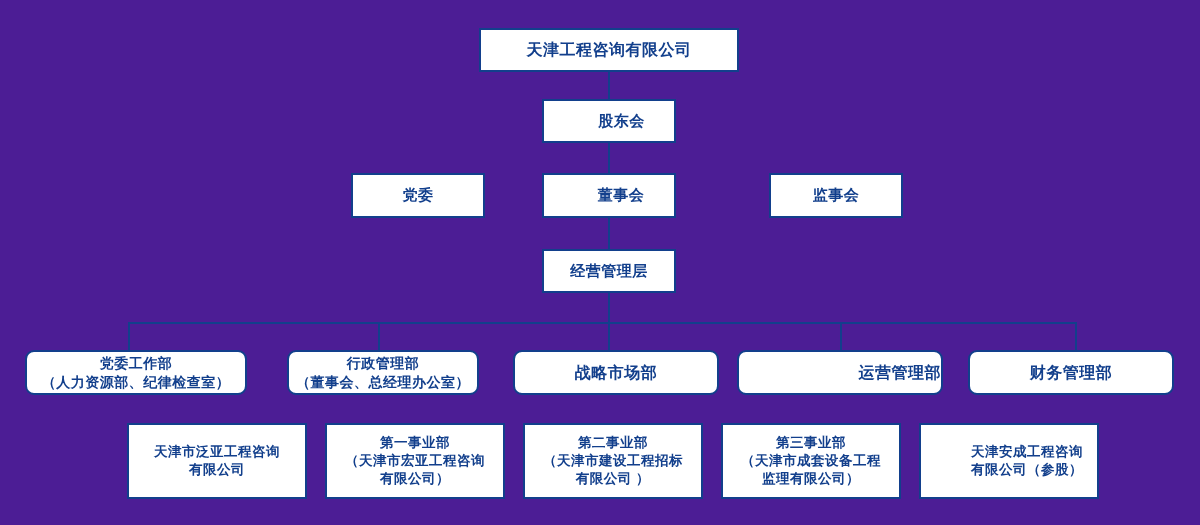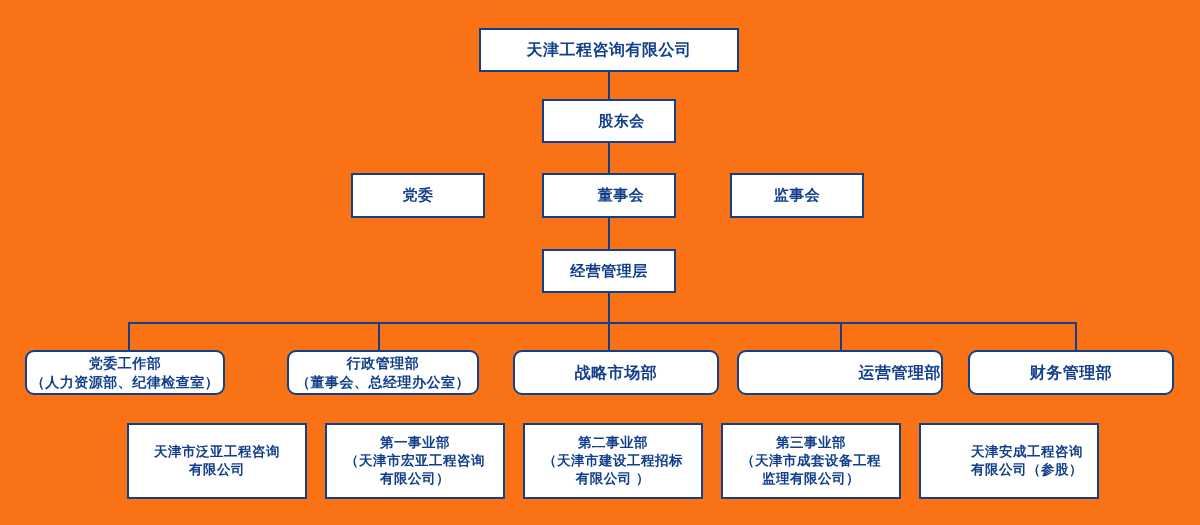--- a/index.html
+++ b/index.html
@@ -15,7 +15,7 @@
     position: relative;
     width: 1200px;
     height: 525px;
-    background: #f97316;
+    background: #4c1d95;
     overflow: hidden;
   }
 

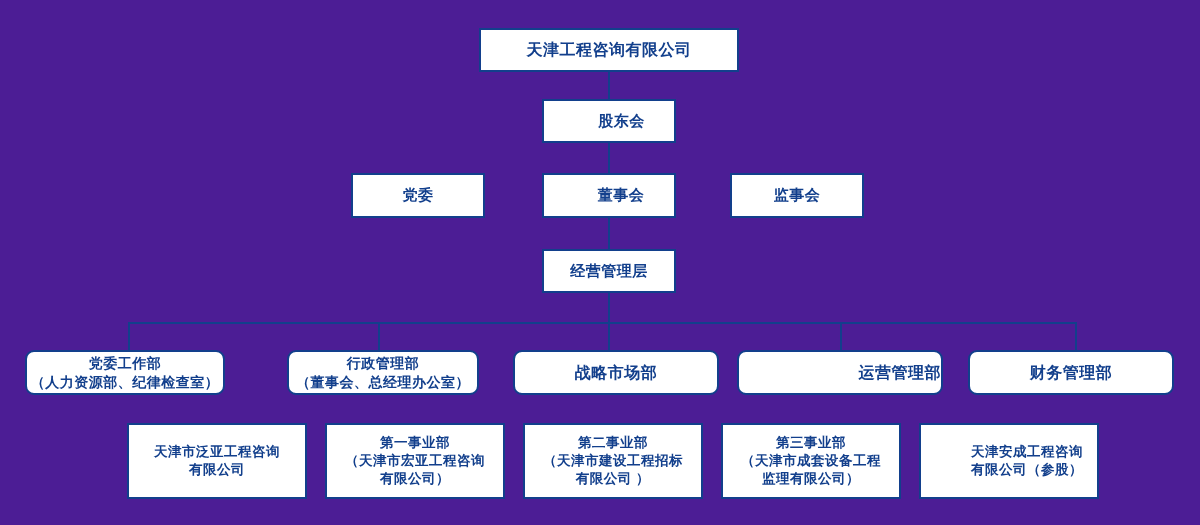--- a/index.html
+++ b/index.html
@@ -99,7 +99,7 @@
     </span>
   </div>
 
-  <div class="node lvl-board" style="left:730px; top:173px; width:134px; height:45px;">
+  <div class="node lvl-board" style="left:769px; top:173px; width:134px; height:45px;">
     <span class="lines">
       <span>监事会</span>
     </span>

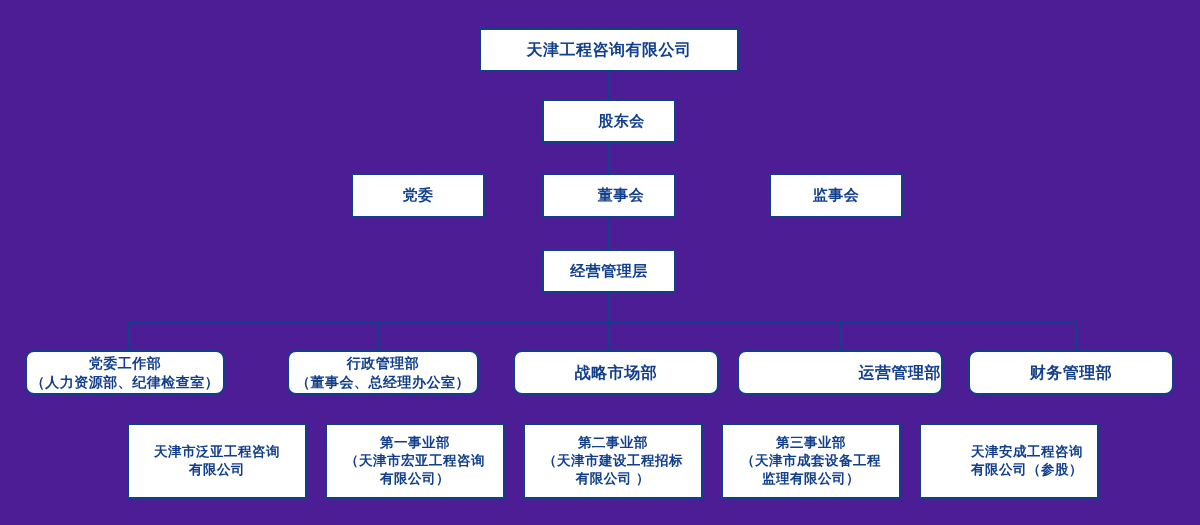--- a/index.html
+++ b/index.html
@@ -122,7 +122,7 @@
   <div class="vline" style="left:840px; top:322px; height:28px;"></div>
   <div class="vline" style="left:1075px; top:322px; height:28px;"></div>
 
-  <div class="node lvl-dept" style="left:25px; top:350px; width:200px; height:45px;">
+  <div class="node lvl-dept" style="left:25px; top:350px; width:222px; height:45px;">
     <span class="lines">
       <span>党委工作部</span>
       <span>（人力资源部、纪律检查室）</span>

